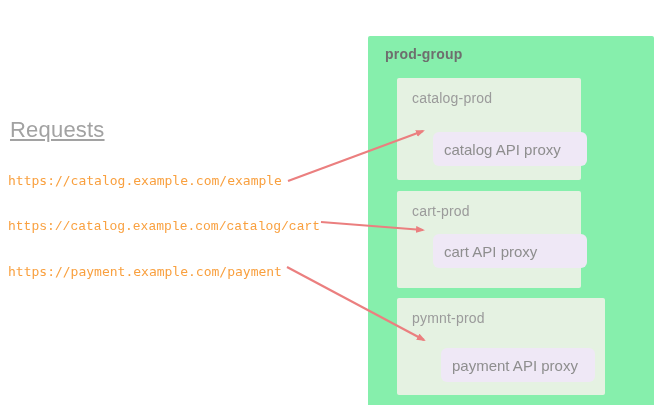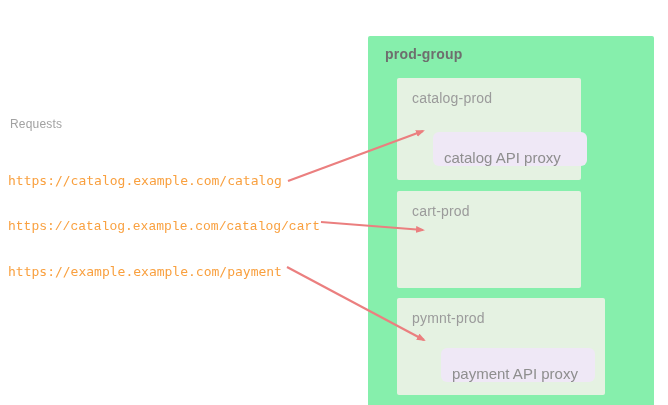--- a/index.html
+++ b/index.html
@@ -15,9 +15,10 @@
     position: absolute;
     left: 10px;
     top: 117px;
-    font-size: 12px;
+    font-size: 22px;
     color: #a2a2a2;
     letter-spacing: 0.2px;
+    text-decoration: underline;
   }
   .url {
     position: absolute;

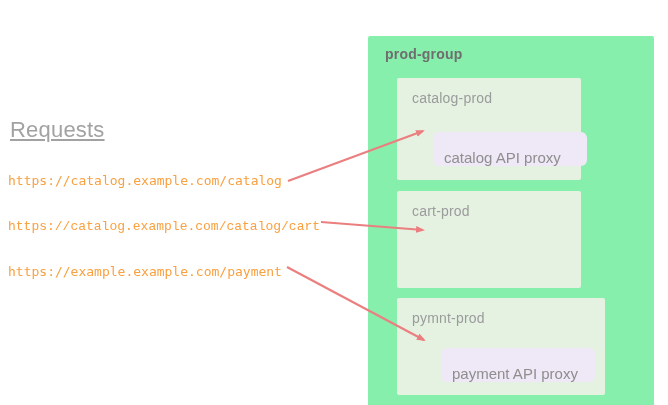--- a/index.html
+++ b/index.html
@@ -76,7 +76,7 @@
     background: #efe8f6;
     border-radius: 6px;
     display: flex;
-    align-items: flex-end;
+    align-items: center;
   }
   .env-1 .proxy-box { top: 54px; }
   .env-2 .proxy-box { top: 43px; }

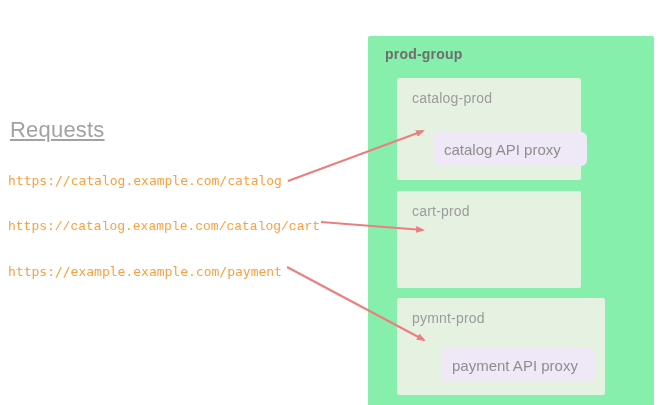--- a/index.html
+++ b/index.html
@@ -102,7 +102,7 @@
 
   <div class="requests-heading">Requests</div>
 
-  <div class="url url-1">https://catalog.example.com/catalog</div>
+  <div class="url url-1">https://catalog.example.com/example</div>
 
   <div class="url url-2">https://catalog.example.com/catalog/cart</div>
 

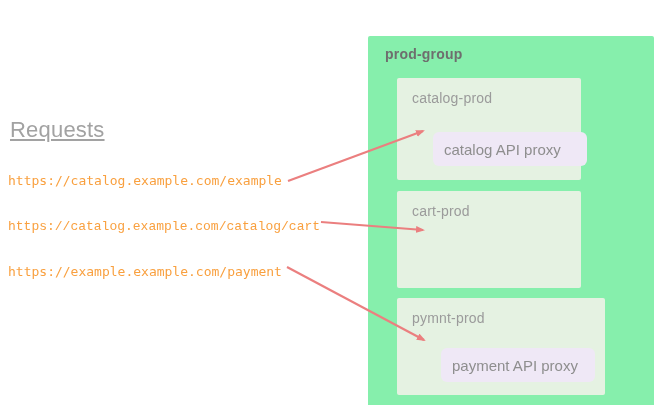--- a/index.html
+++ b/index.html
@@ -120,6 +120,9 @@
 
     <div class="env-box env-2">
       <div class="env-name">cart-prod</div>
+      <div class="proxy-box">
+        <span class="proxy-label">cart API proxy</span>
+      </div>
     </div>
 
     <div class="env-box env-3">

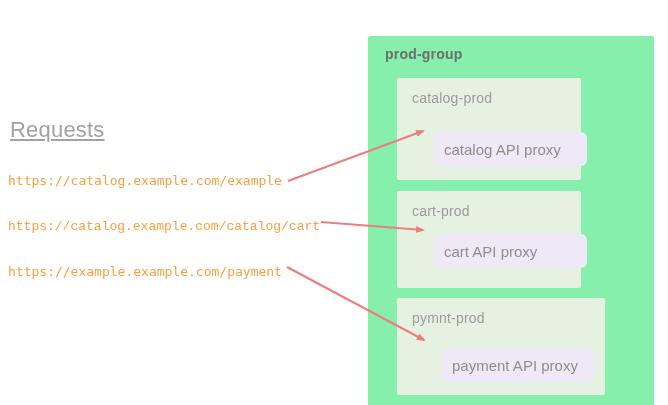--- a/index.html
+++ b/index.html
@@ -106,7 +106,7 @@
 
   <div class="url url-2">https://catalog.example.com/catalog/cart</div>
 
-  <div class="url url-3">https://example.example.com/payment</div>
+  <div class="url url-3">https://payment.example.com/payment</div>
 
   <div class="prod-group">
     <div class="prod-group-title">prod-group</div>

